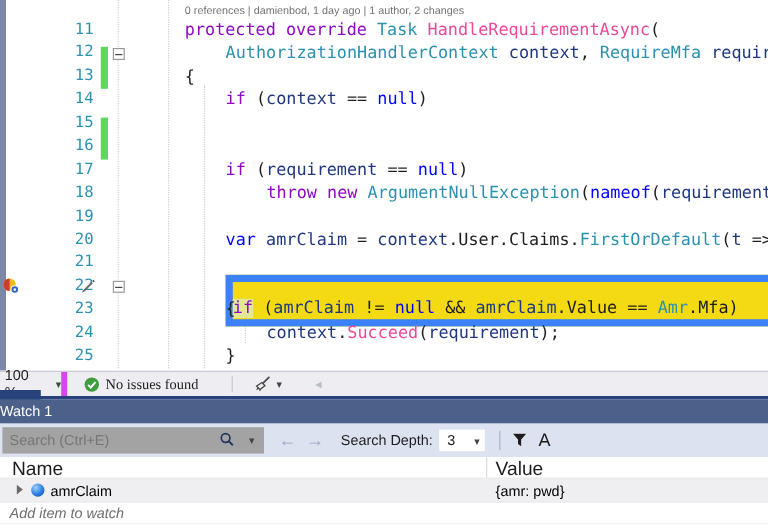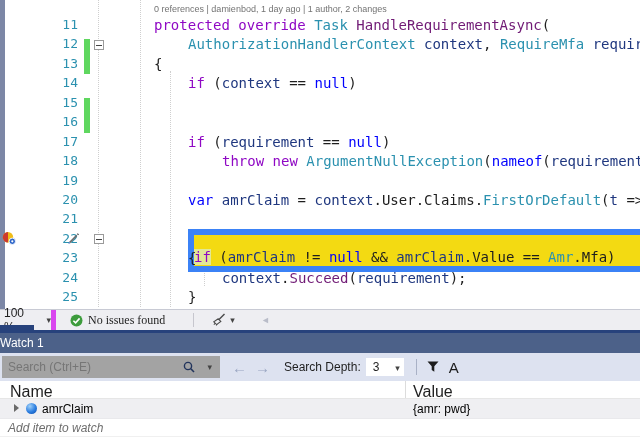--- a/index.html
+++ b/index.html
@@ -35,7 +35,7 @@
           font-family:"DejaVu Sans Mono", monospace; font-size:14px; line-height:18px; color:#000; }
   .code.hl { right:0; background:#f3da12; border:6px solid #3b82f6; top:0; padding-top:13px; }
   .tk-k { color:#0101fd;text-align:right; } .tk-c { color:#8f08c4; } .tk-t { color:#2b91af; }
-  .tk-m { color:#701a75; } .tk-p { color:#1f377f; } .tk-d { color:#1e1e1e; }
+  .tk-m { color:#ec4899; } .tk-p { color:#1f377f; } .tk-d { color:#1e1e1e; }
   .ifbg { background:#e2e896; }
 
   

